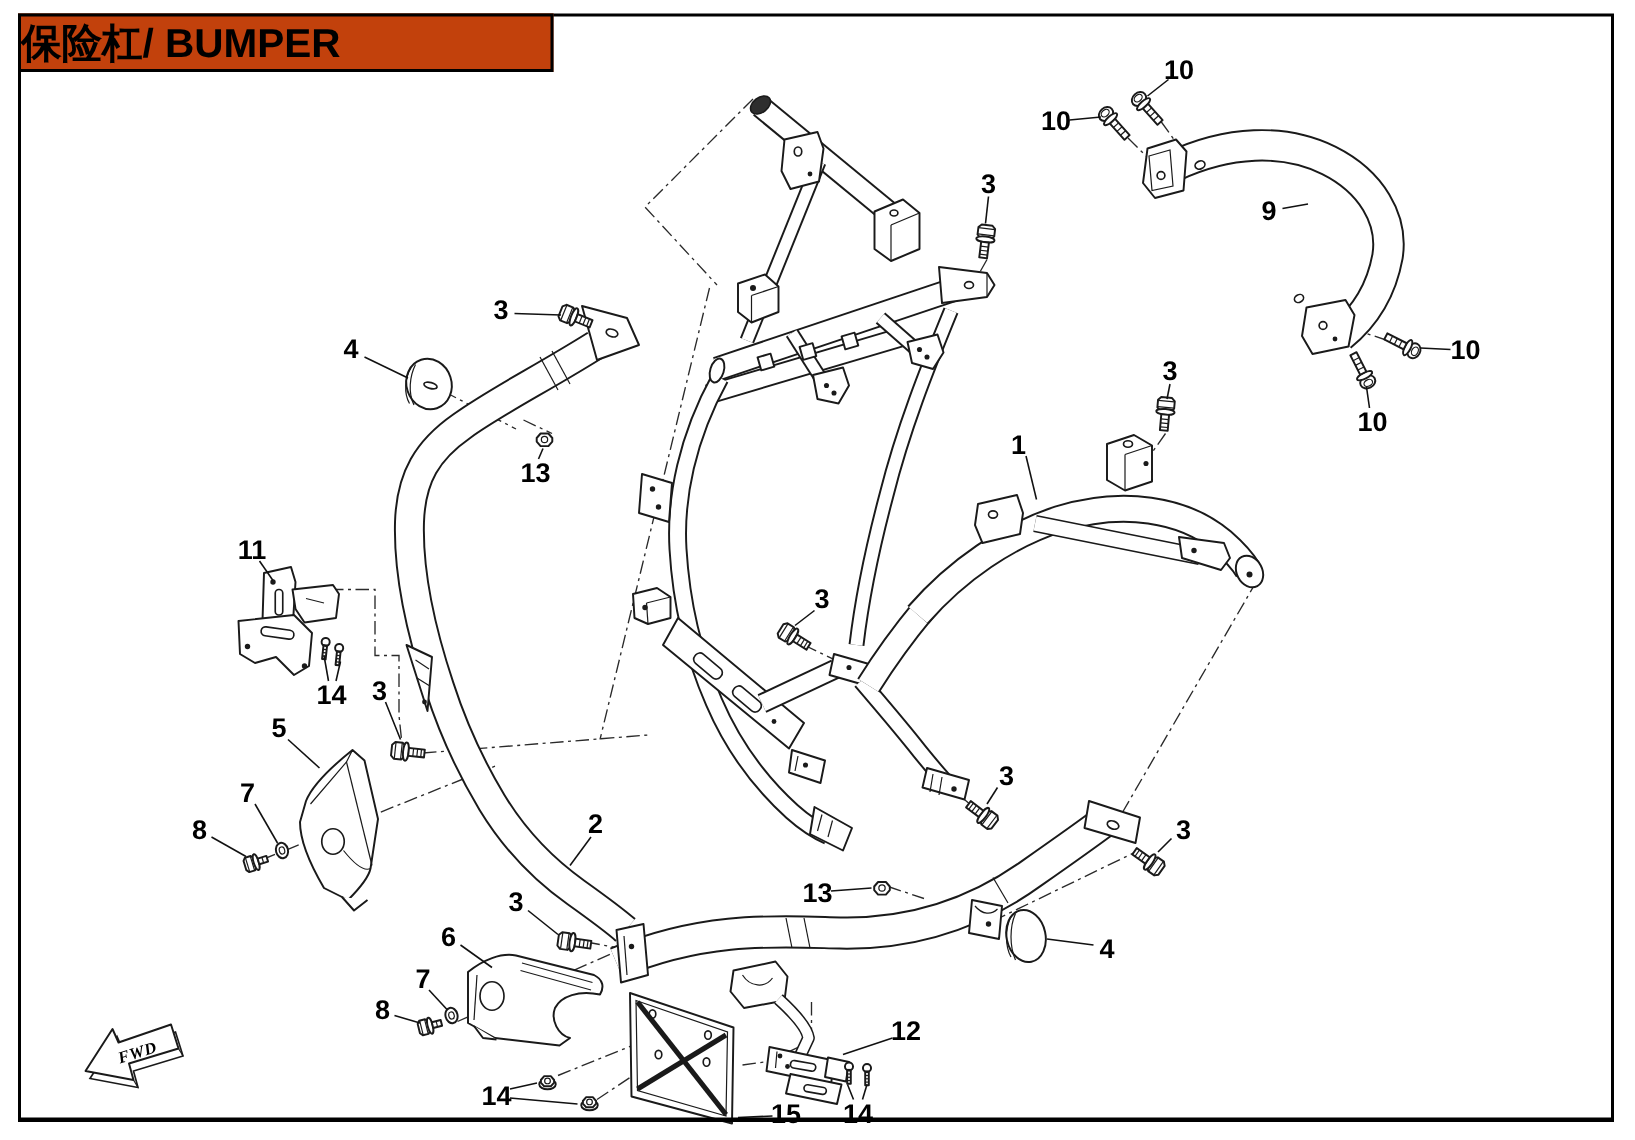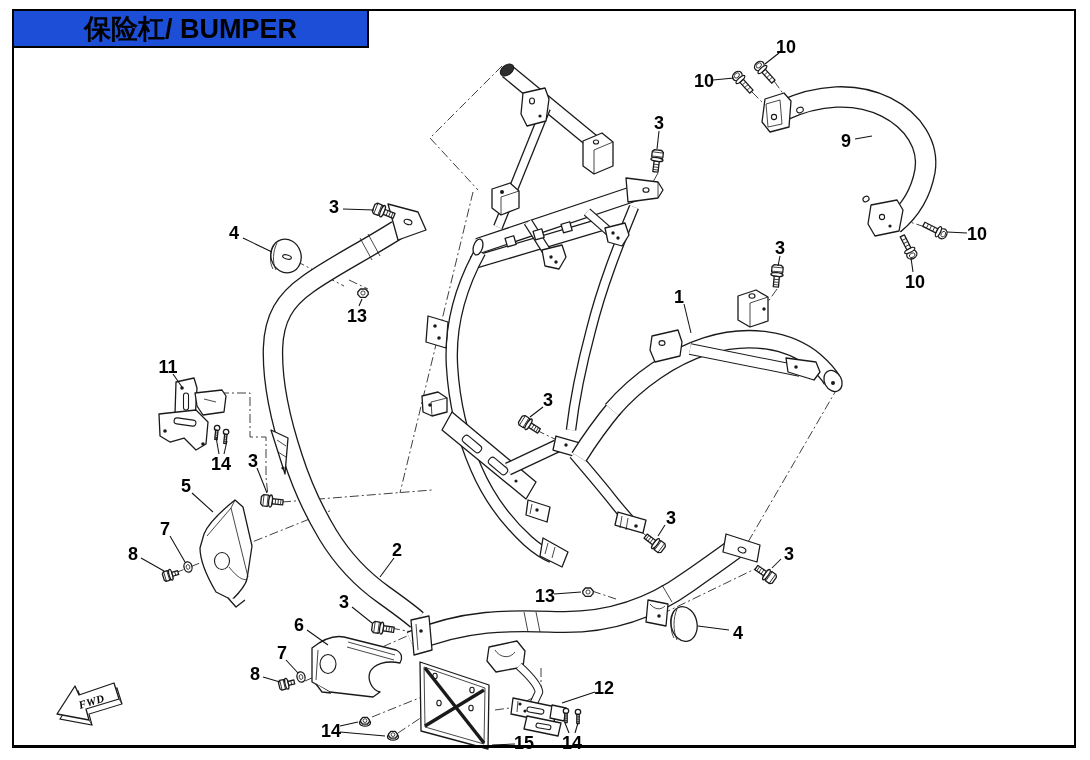--- a/index.html
+++ b/index.html
@@ -8,8 +8,8 @@
   .border-frame{position:absolute;left:12px;top:9px;width:1064px;height:739px;
         border:2px solid #000;border-bottom-width:3px;box-sizing:border-box;}
   .title-box{position:absolute;left:12px;top:9px;width:357px;height:39px;
-        border:2px solid #000;box-sizing:border-box;background:#1d4ed8;
-        display:flex;align-items:center;justify-content:center;
+        border:2px solid #000;box-sizing:border-box;background:#c2410c;
+        display:flex;align-items:center;
         font-size:27px;font-weight:bold;color:#000;white-space:nowrap;}
   svg.art{position:absolute;left:0;top:0;}
   

